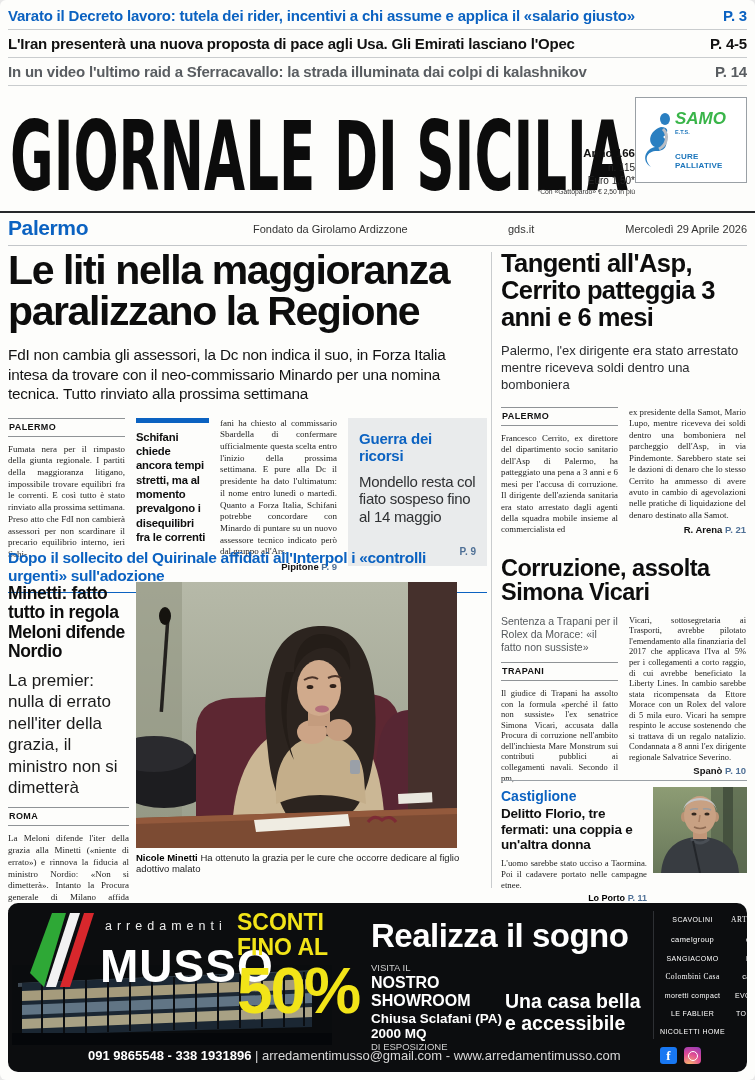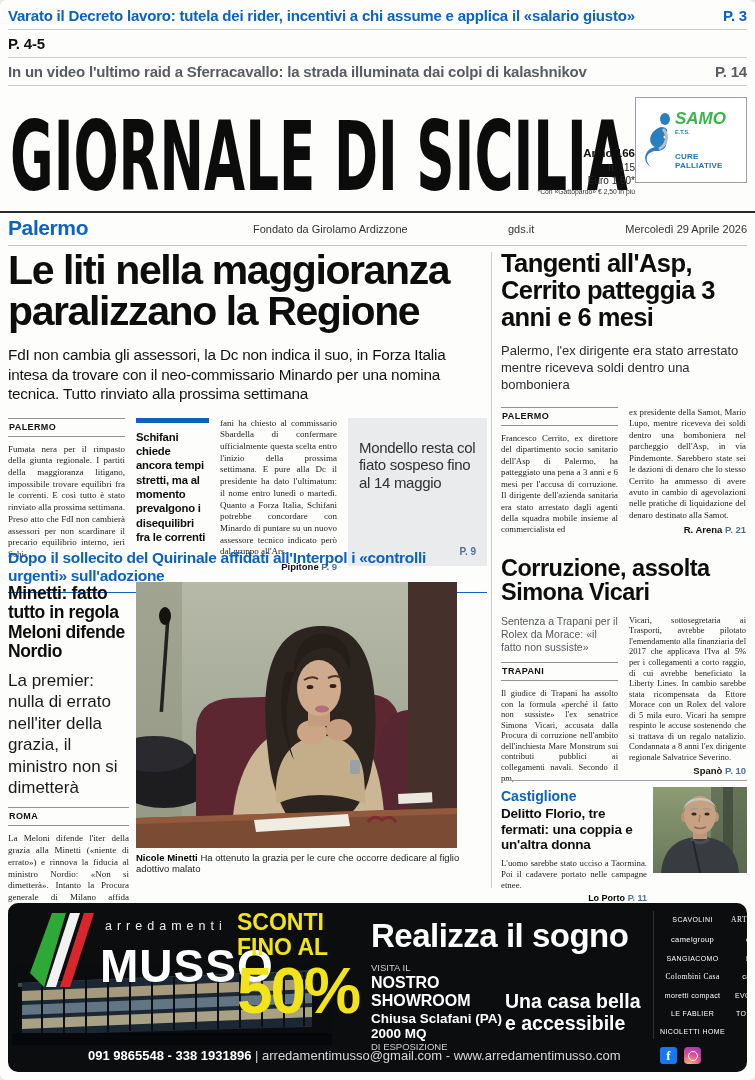--- a/index.html
+++ b/index.html
@@ -147,6 +147,7 @@
       <span class="pg">P. 3</span>
     </div>
     <div class="strip s2">
+      <span>L'Iran presenterà una nuova proposta di pace agli Usa. Gli Emirati lasciano l'Opec</span>
       <span class="pg">P. 4-5</span>
     </div>
     <div class="strip s3">

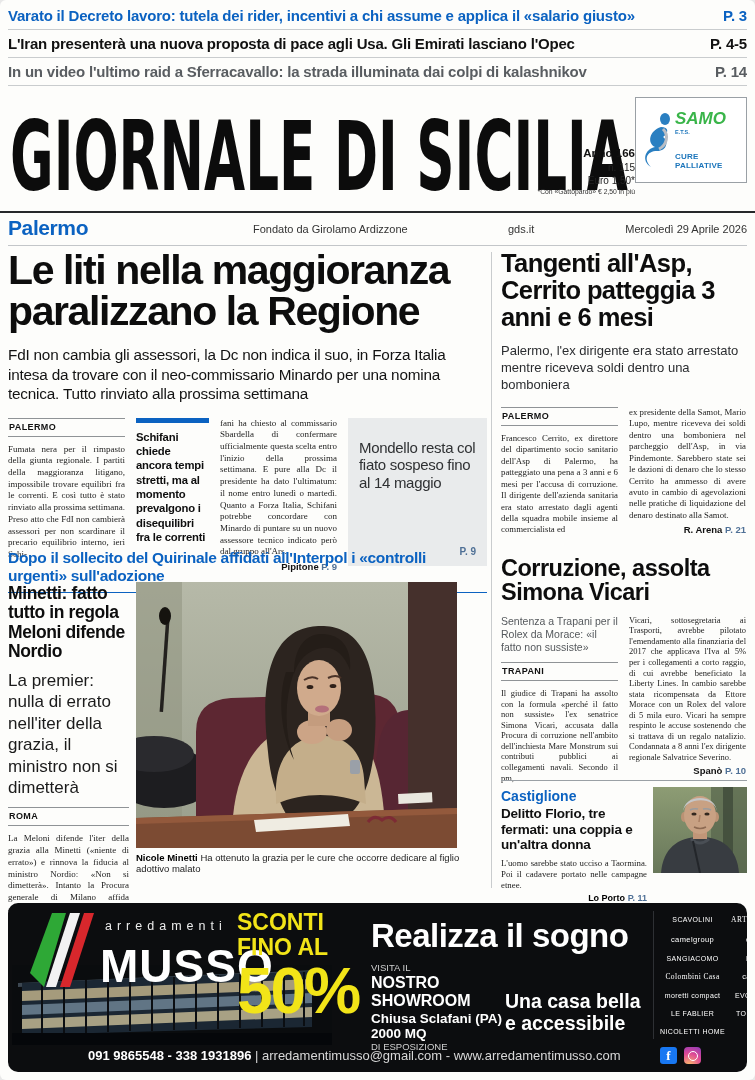--- a/index.html
+++ b/index.html
@@ -206,6 +206,7 @@
         </div>
       </div>
       <div class="gbox">
+        <div class="box-kicker">Guerra dei ricorsi</div>
         <div class="box-title">Mondello resta col fiato sospeso fino al 14 maggio</div>
         <div class="box-page">P. 9</div>
       </div>

